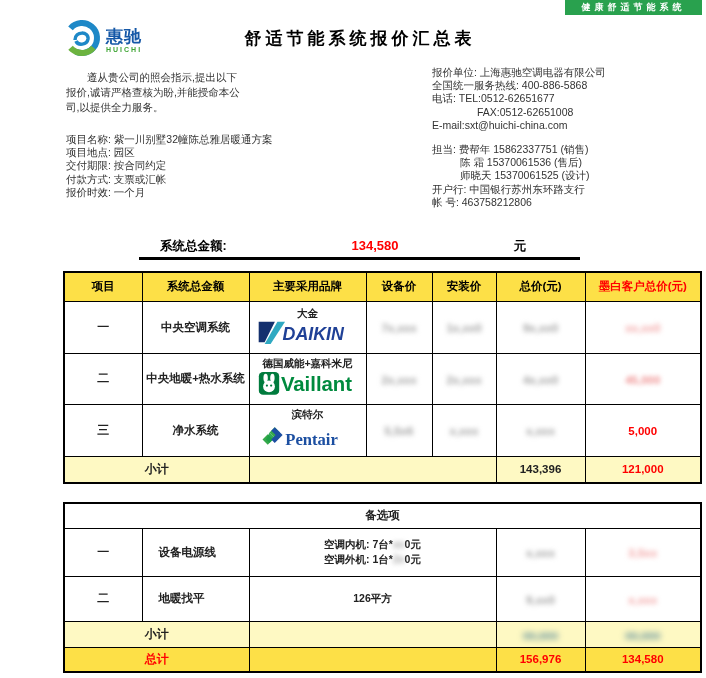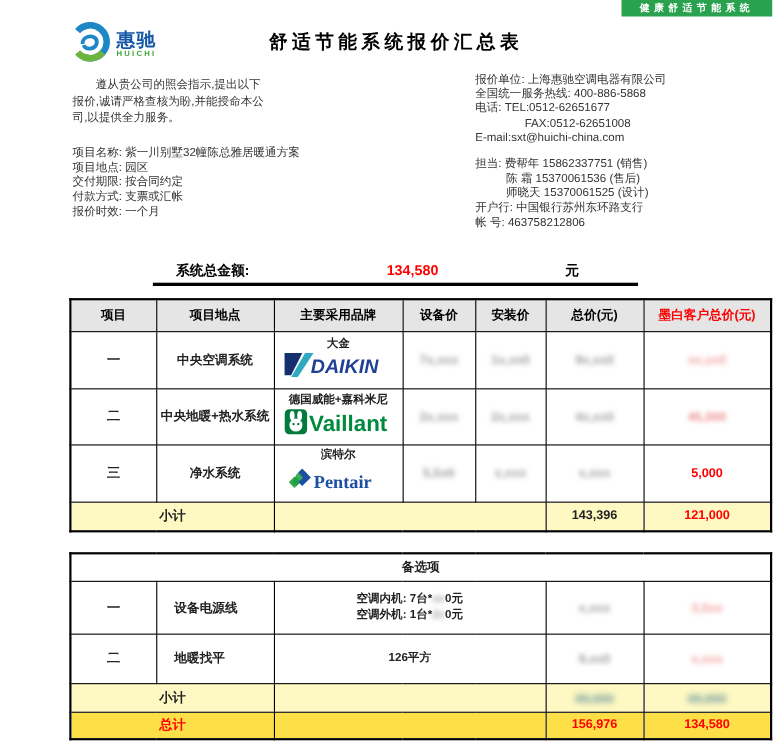--- a/index.html
+++ b/index.html
@@ -43,7 +43,7 @@
   .t2 { top:502px; }
   td { border:1.5px solid #000; text-align:center; vertical-align:middle; overflow:hidden; }
   table { border:2.5px solid #000; }
-  .hdr td { background:#e5e5e5; font-weight:bold; font-size:11.5px; color:#000; height:29px; }
+  .hdr td { background:#fde047; font-weight:bold; font-size:11.5px; color:#000; height:29px; }
   .hdr td.red { color:#FF0000; }
   .cyan { background:#fef9c3; }
   .yellow { background:#fde047; }

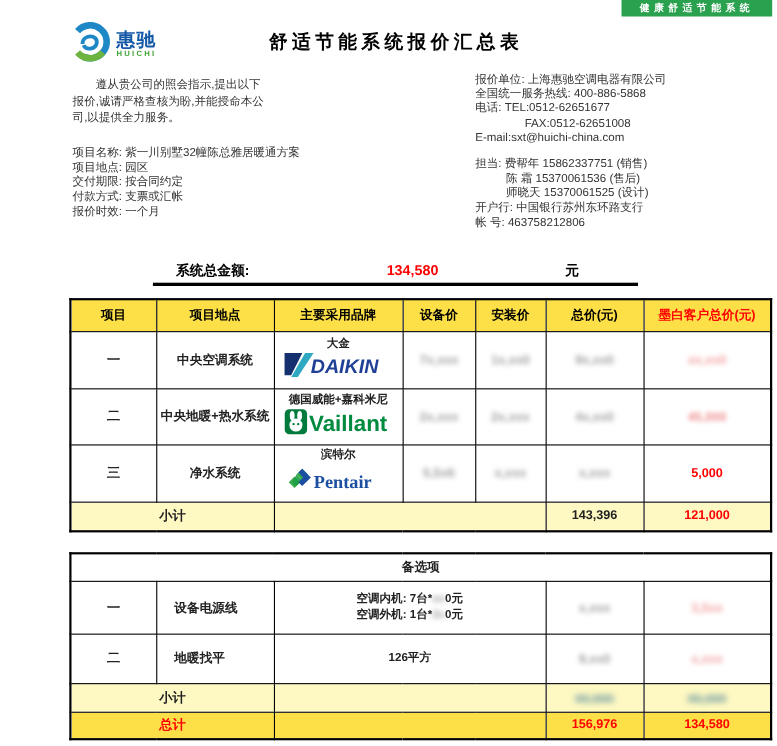--- a/index.html
+++ b/index.html
@@ -130,7 +130,7 @@
     <tbody>
         <tr class="hdr">
       <td>项目</td>
-      <td>项目地点</td>
+      <td>系统总金额</td>
       <td>主要采用品牌</td>
       <td>设备价</td>
       <td>安装价</td>

